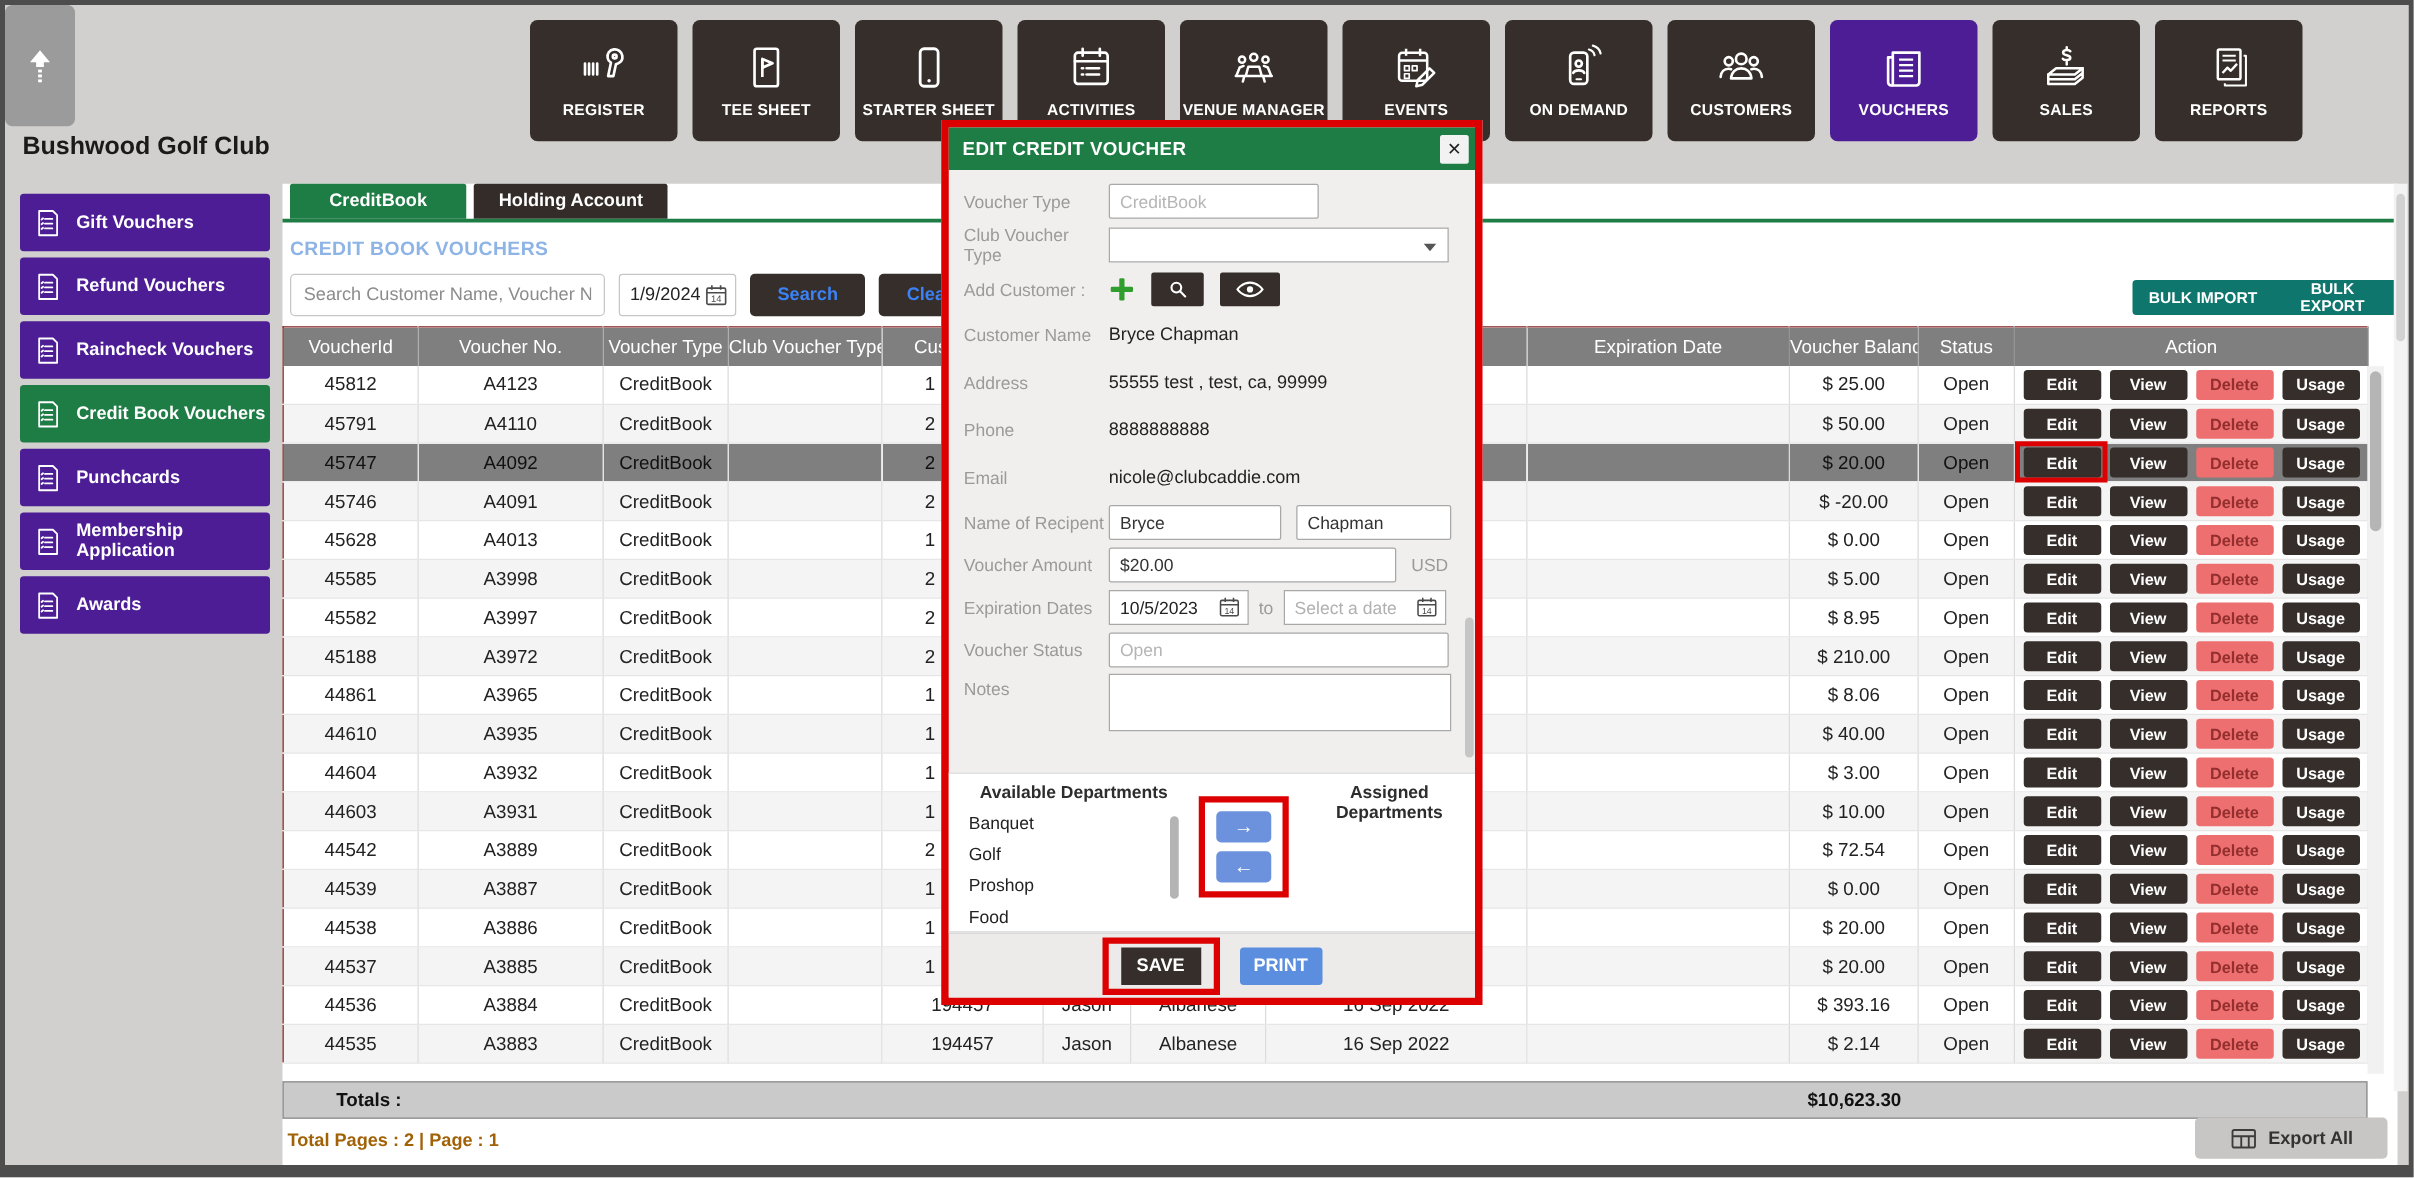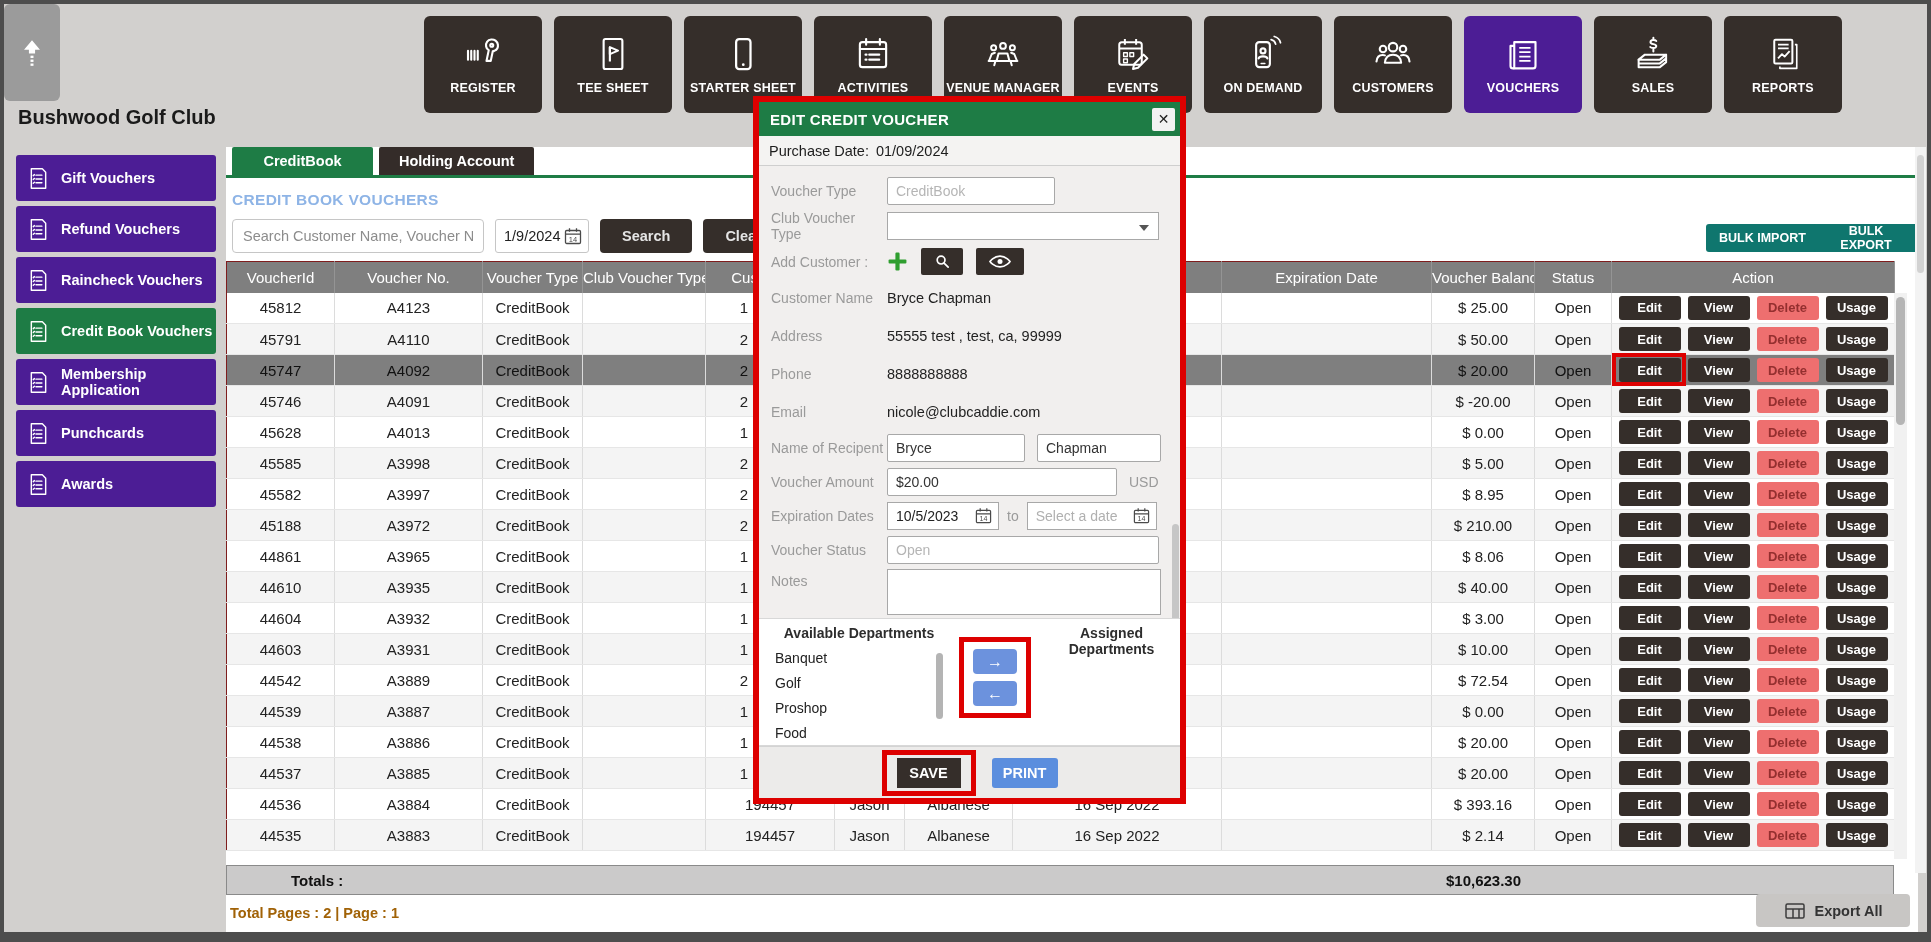--- a/index.html
+++ b/index.html
@@ -862,10 +862,6 @@
     <div class="modal-header">
       <span class="modal-title">EDIT CREDIT VOUCHER</span>
       <button class="modal-close">✕</button>
-    </div>
-    <div class="purchase-row">
-      <span>Purchase Date:</span>
-      <span>01/09/2024</span>
     </div>
 
     <div class="modal-body">

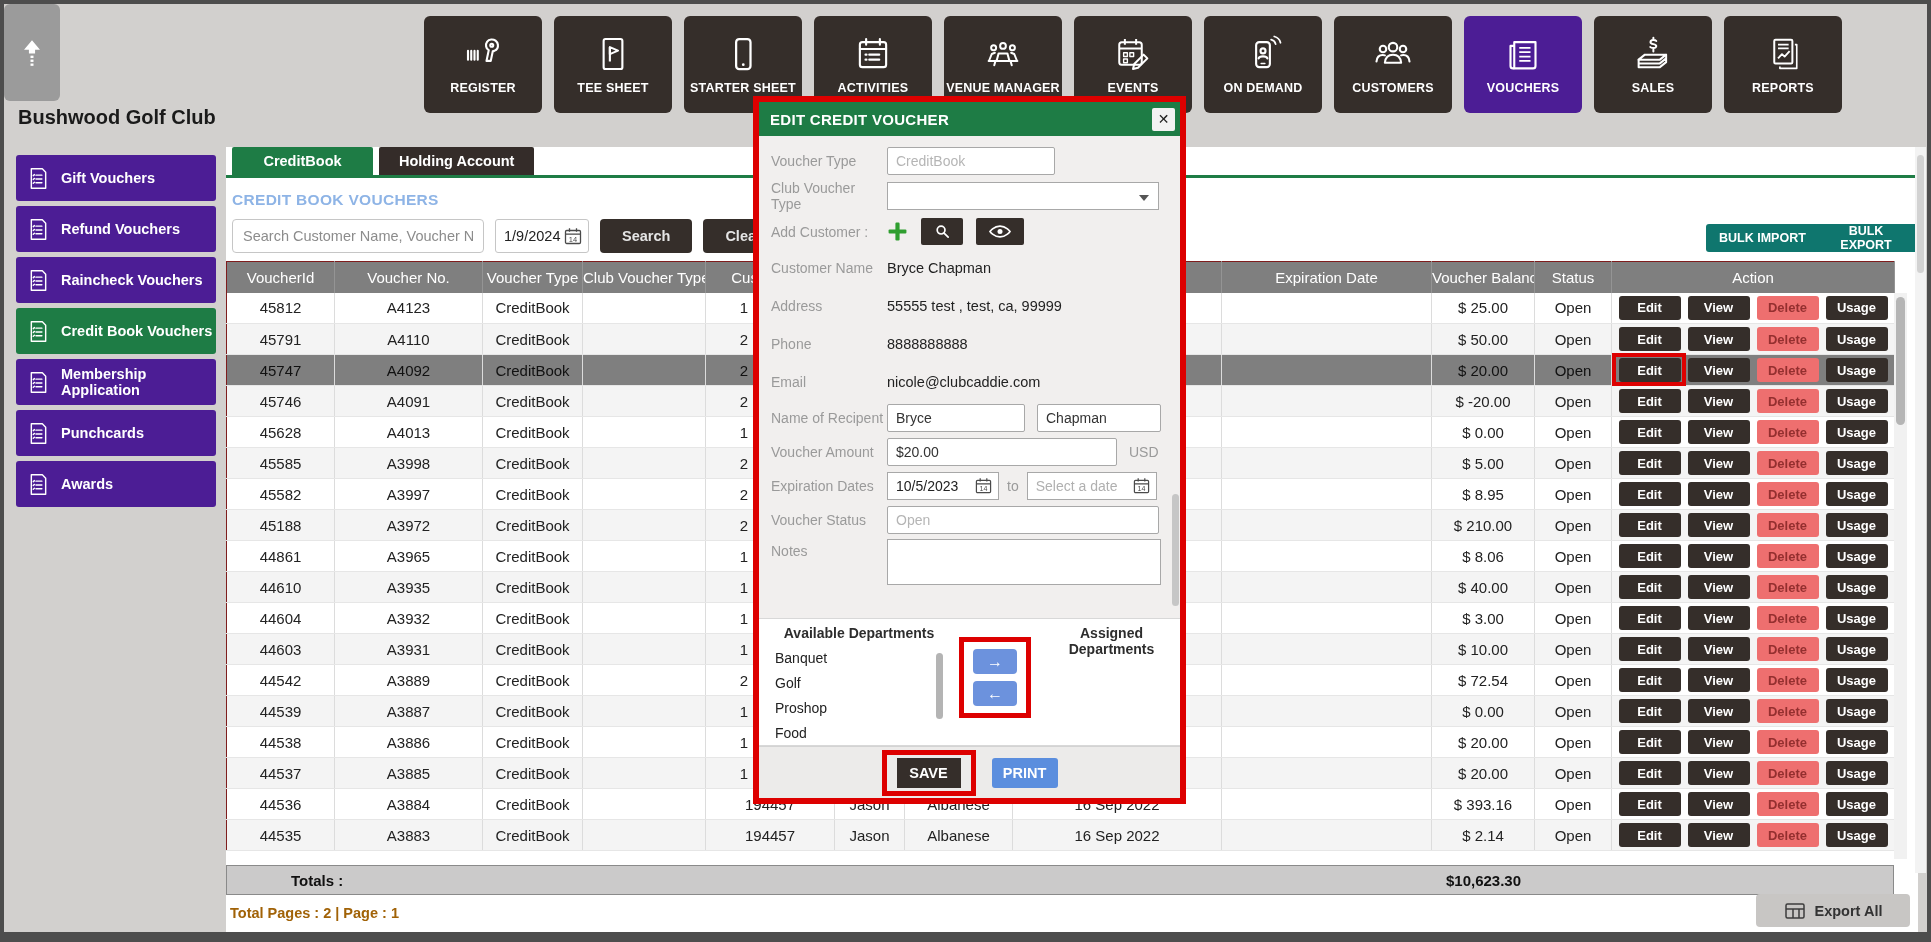--- a/index.html
+++ b/index.html
@@ -45,7 +45,7 @@
              display:flex; align-items:center; padding:0 6px 0 8px; gap:4px; cursor:pointer; }
   .datebox .dt { font-size:14.5px; color:#222; flex:1; white-space:nowrap; }
   .datebox svg { width:18px; height:18px; color:#4a4a4a; flex-shrink:0; }
-  .dark-btn { height:34px; padding:0 22px; background:#352e2a; color:#e5e5e5; border:none; border-radius:4px;
+  .dark-btn { height:34px; padding:0 22px; background:#352e2a; color:#3b82f6; border:none; border-radius:4px;
               font-size:14.5px; font-weight:600; font-family:inherit; cursor:pointer; }
   .bulk-btn { position:absolute; top:77px; height:28px; background:#0f766e; color:#fff; border:none;
               border-radius:3px; font-size:12.5px; font-weight:600; font-family:inherit; padding:0 13px; cursor:pointer; }

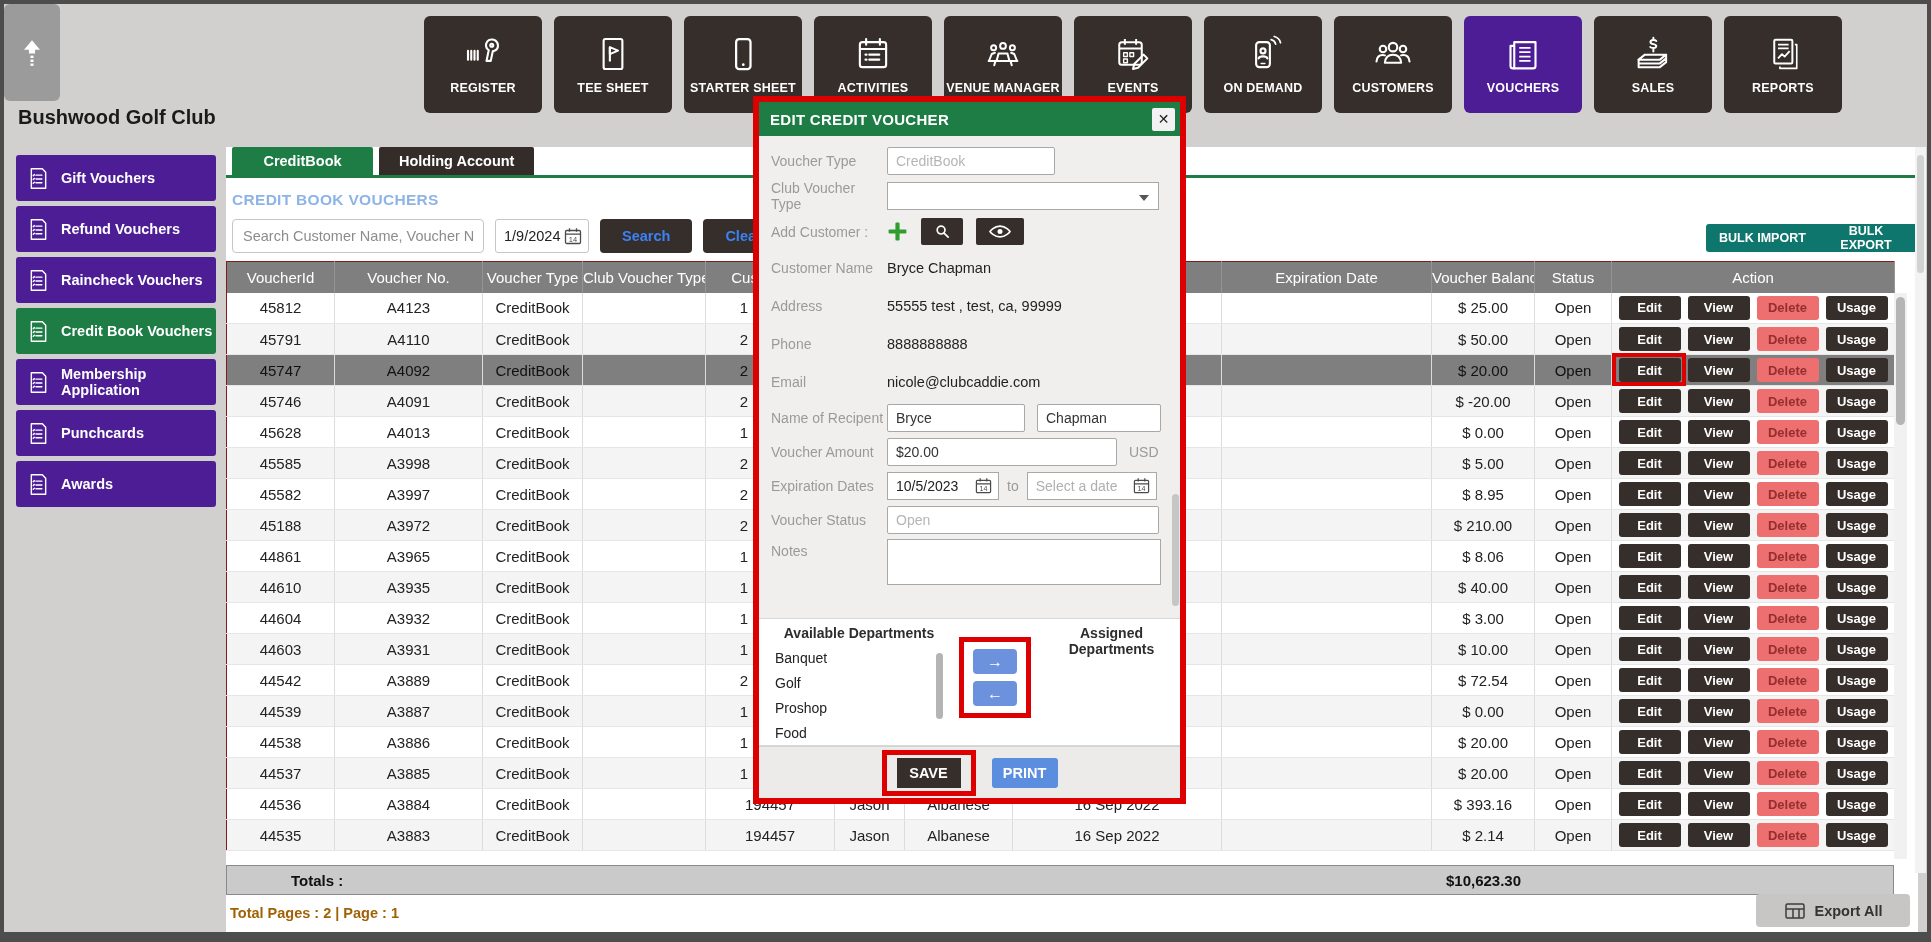--- a/index.html
+++ b/index.html
@@ -357,7 +357,7 @@
             </g>
           </svg>
         </span>
-        <span class="sb-label">Membership Application</span>
+        <span class="sb-label">Punchcards</span>
       </div>
       <div class="side-btn">
         <span style="display:flex;width:27px;height:27px">
@@ -369,7 +369,7 @@
             </g>
           </svg>
         </span>
-        <span class="sb-label">Punchcards</span>
+        <span class="sb-label">Membership Application</span>
       </div>
       <div class="side-btn">
         <span style="display:flex;width:27px;height:27px">

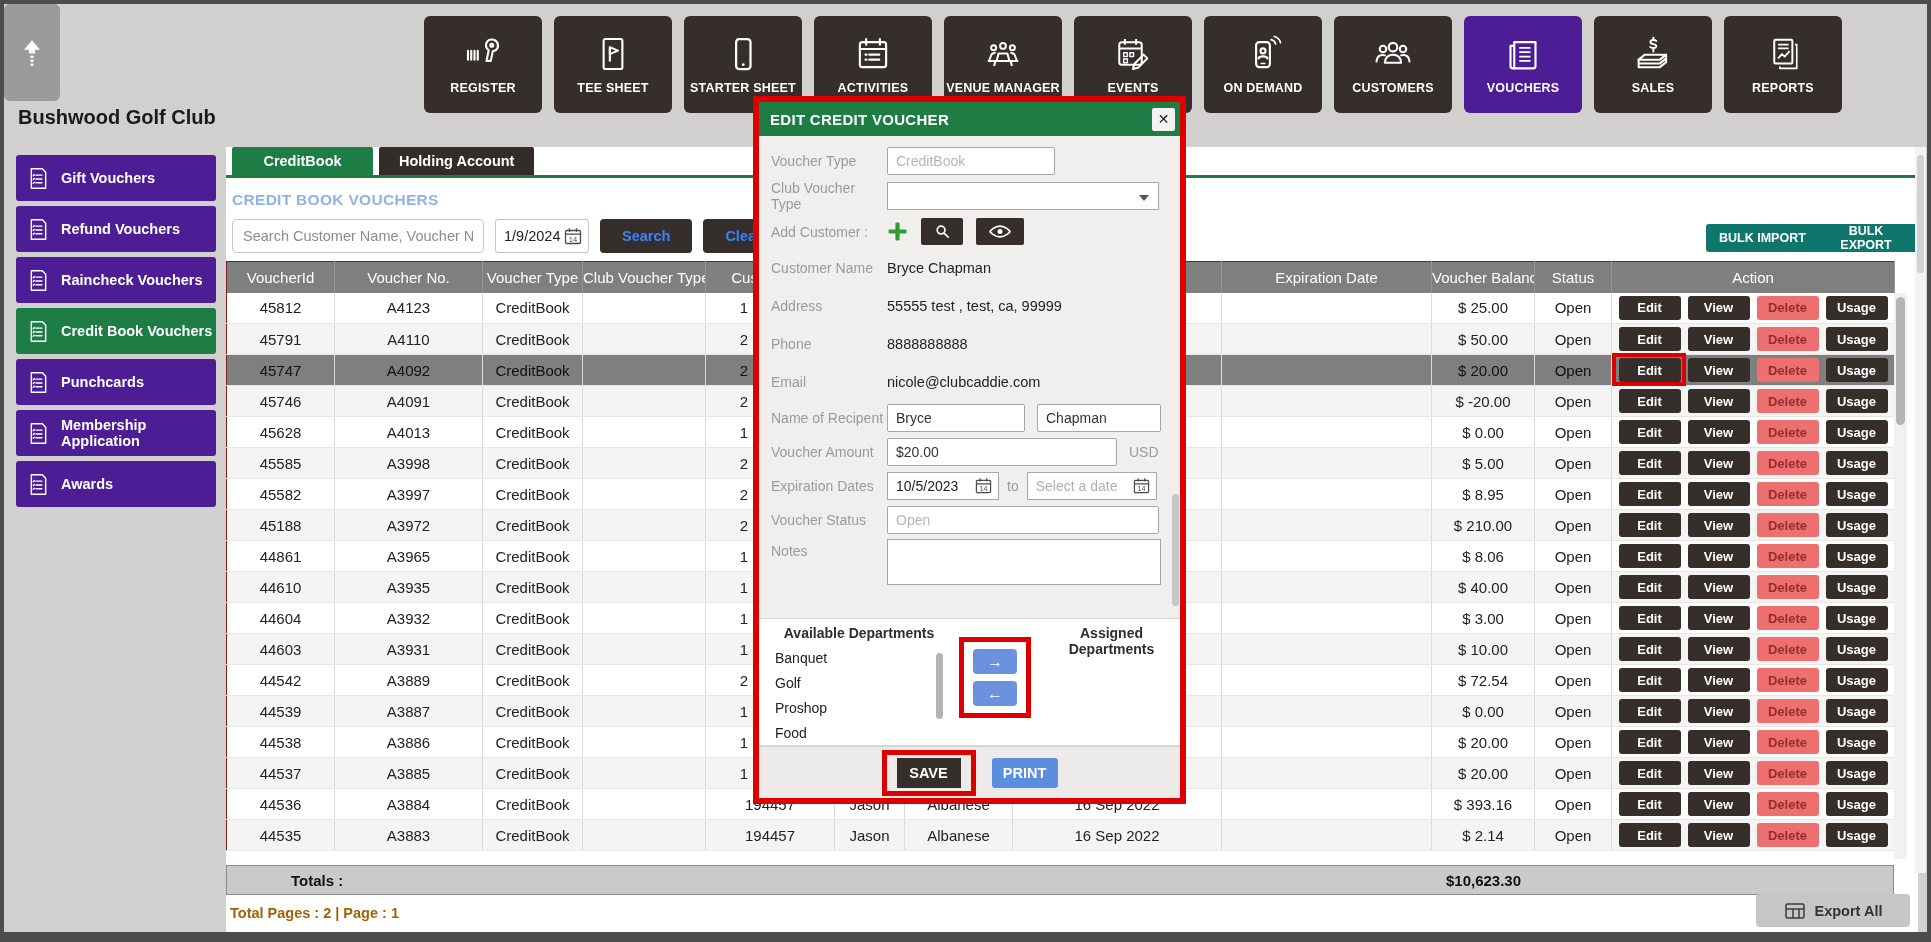--- a/index.html
+++ b/index.html
@@ -70,7 +70,7 @@
   .tbl-thumb { position:absolute; left:2px; top:4px; width:9px; height:128px; background:#b5b5b5; border-radius:5px; }
 
   .totals-bar { position:absolute; left:0; top:718px; width:1668px; height:30px; background:#cbcaca;
-                border:1px solid #8a8a8a; display:flex; align-items:center;padding-left:22px; }
+                border:1px solid #8a8a8a; display:flex; align-items:center; }
   .totals-label { margin-left:42px; font-size:15px; font-weight:bold; color:#111; }
   .totals-value { position:absolute; left:1205px; width:103px; text-align:center; font-size:15px; font-weight:bold; color:#111; }
   .pagination { position:absolute; left:4px; top:758px; font-size:14.5px; font-weight:bold; color:#a16207; }

